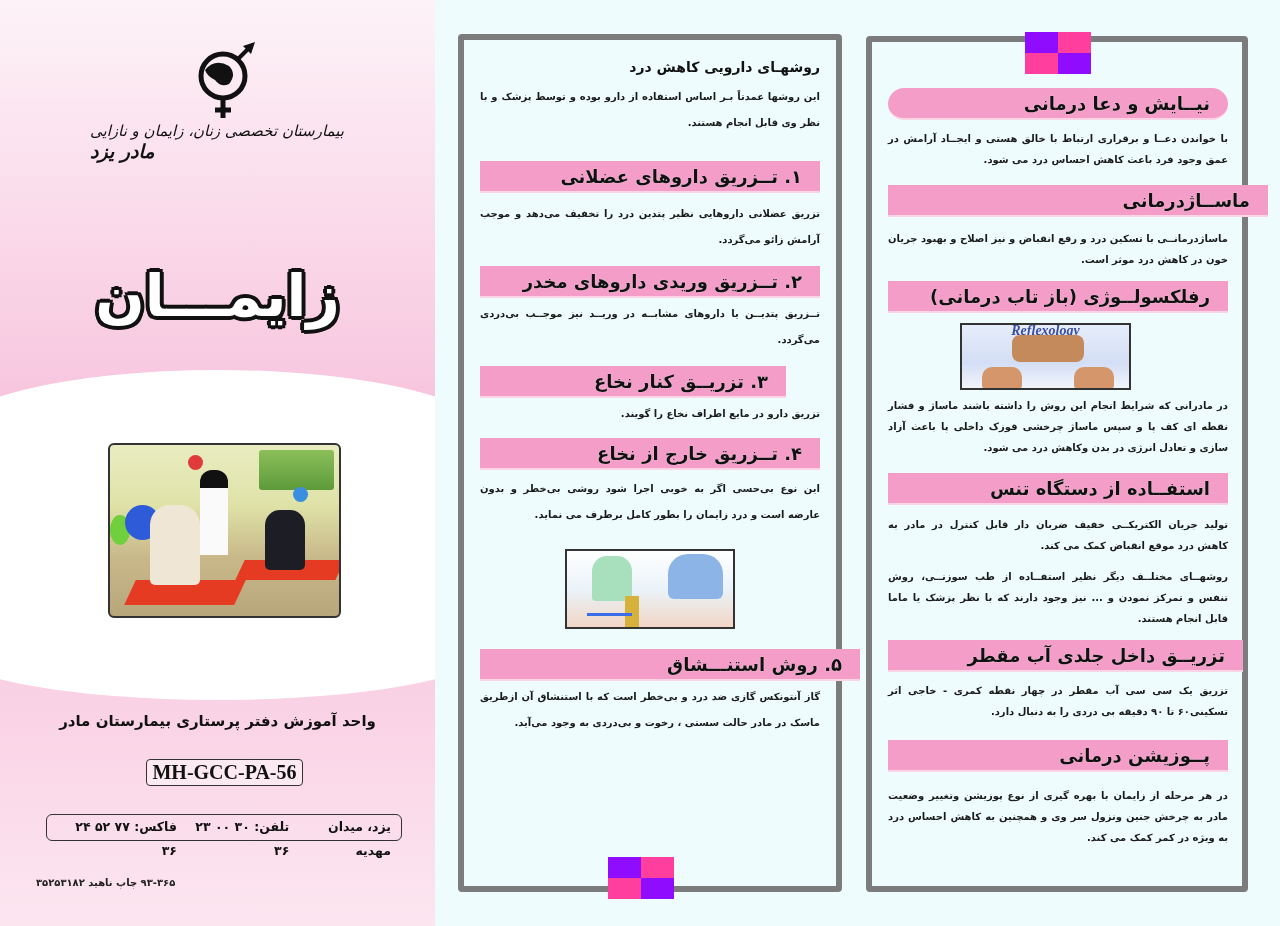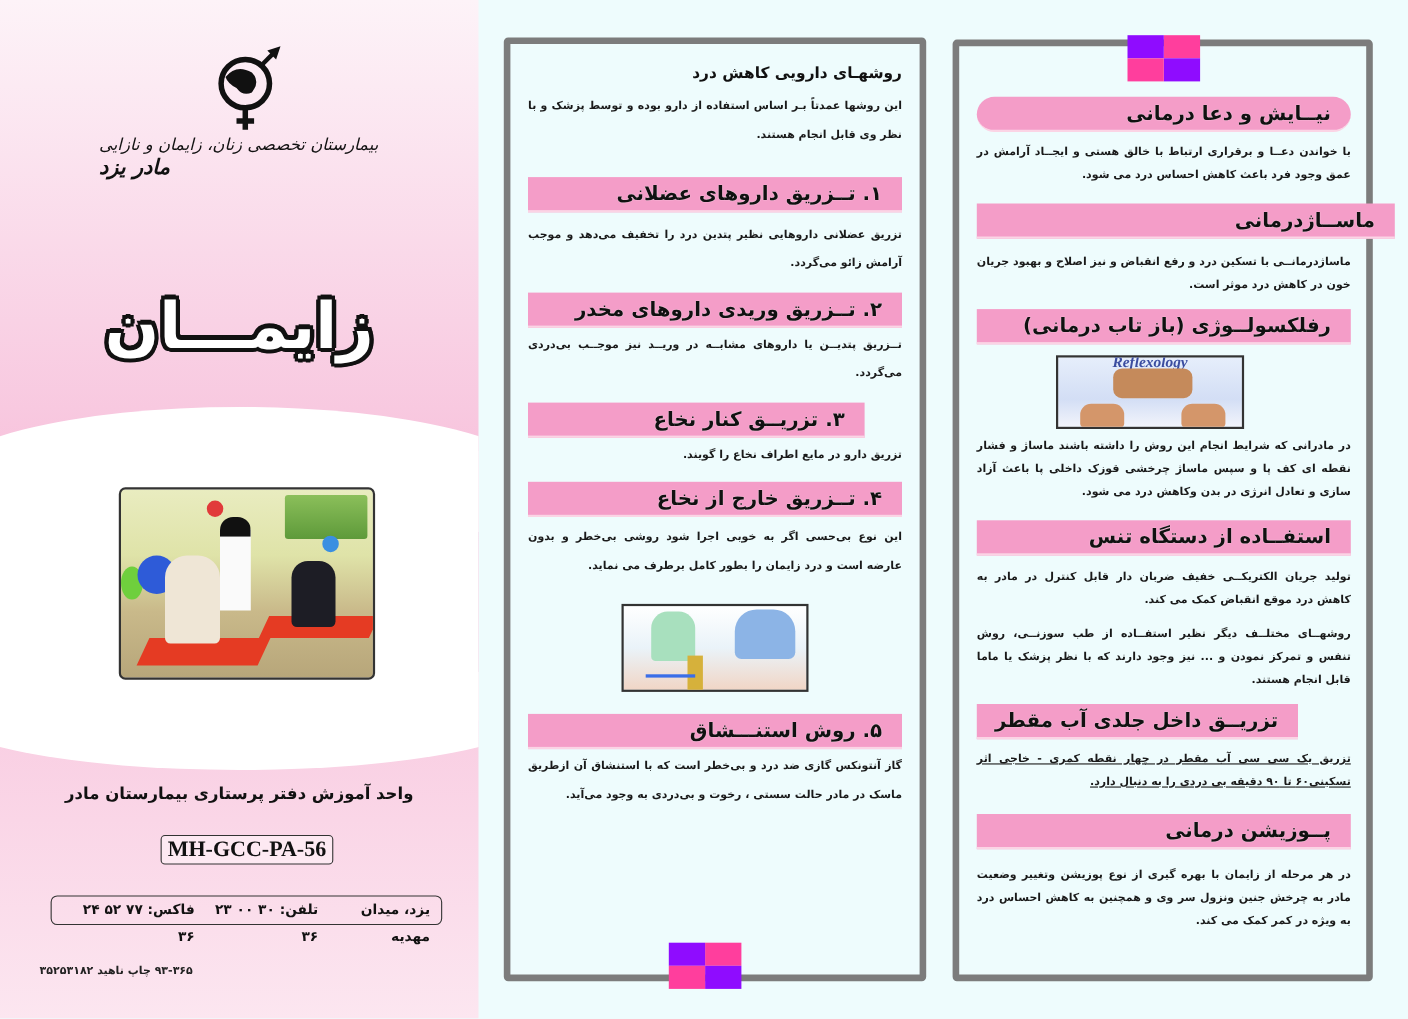--- a/index.html
+++ b/index.html
@@ -186,7 +186,7 @@
   <div class="needle"></div>
 </div>
 
-<div class="sec-head" style="left:480px; top:649px; width:340px;">۵. روش استنـــشاق</div>
+<div class="sec-head" style="left:480px; top:649px; width:380px;">۵. روش استنـــشاق</div>
 <div class="sec-text" style="left:480px; top:684px; width:340px;">گاز آنتونکس گازی ضد درد و بی‌خطر است که با استنشاق آن ازطریق ماسک در مادر حالت سستی ، رخوت و بی‌دردی به وجود می‌آید.</div>
 
 <div class="panel panel-right"></div>

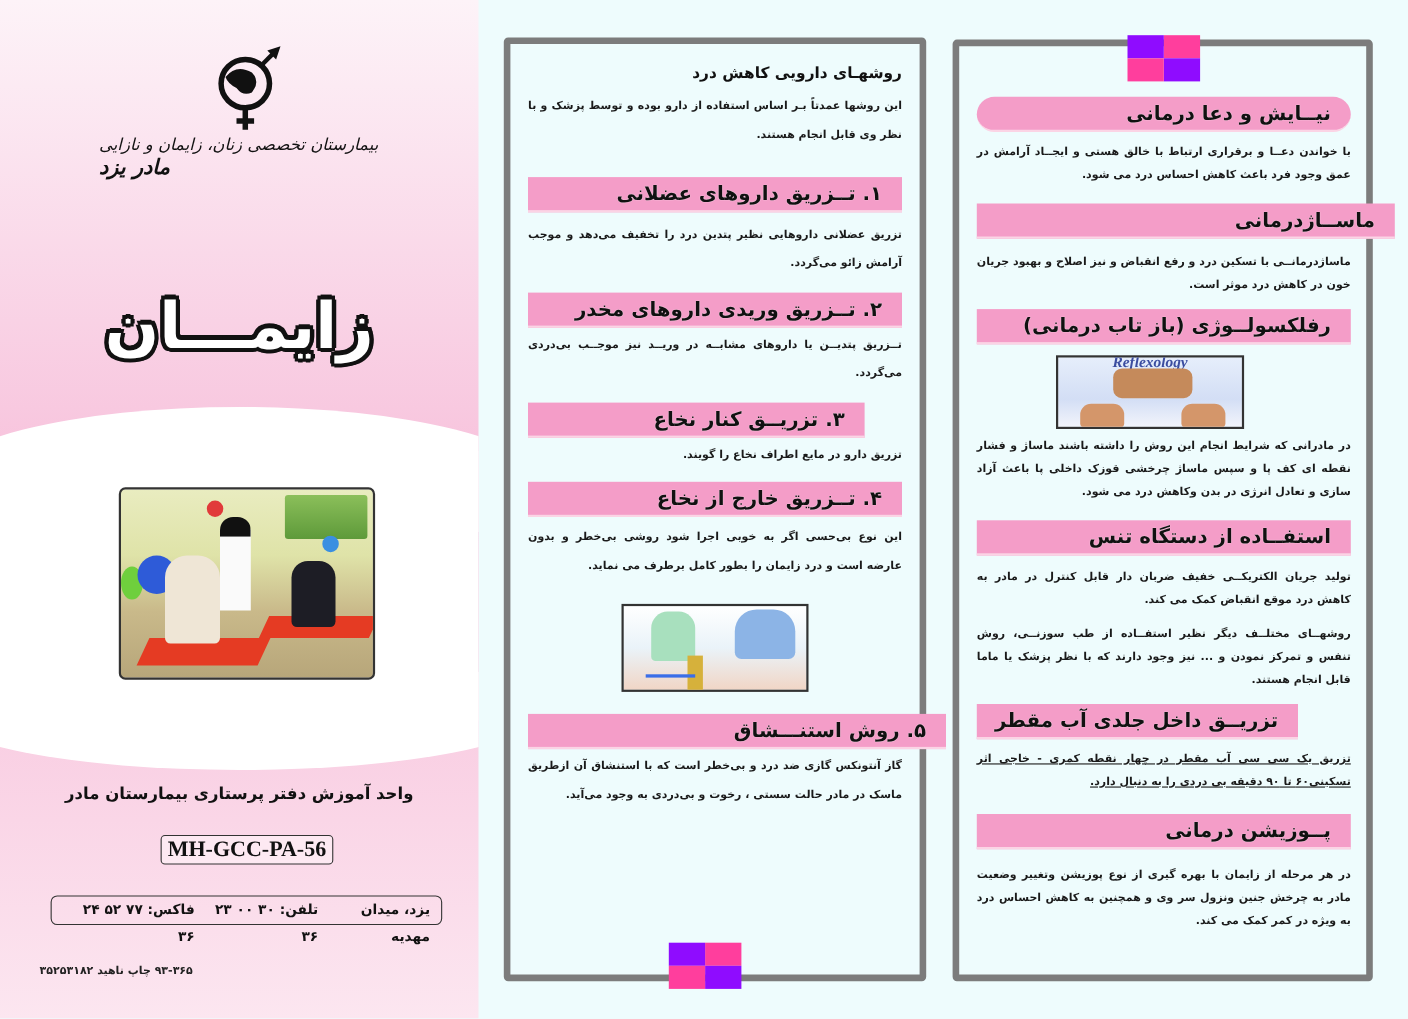--- a/index.html
+++ b/index.html
@@ -211,7 +211,7 @@
 <div class="sec-text tight" style="left:888px; top:514px; width:340px;">تولید جریان الکتریکــی خفیف ضربان دار قابل کنترل در مادر به کاهش درد موقع انقباض کمک می کند.</div>
 <div class="sec-text tight" style="left:888px; top:566px; width:340px;">روشهــای مختلــف دیگر نظیر استفــاده از طب سوزنــی، روش تنفس و تمرکز نمودن و ... نیز وجود دارند که با نظر پزشک یا ماما قابل انجام هستند.</div>
 
-<div class="sec-head" style="left:888px; top:640px; width:292px;">تزریــق داخل جلدی آب مقطر</div>
+<div class="sec-head" style="left:888px; top:640px; width:355px;">تزریــق داخل جلدی آب مقطر</div>
 <div class="sec-text tight" style="left:888px; top:680px; width:340px;text-decoration:underline;">تزریق یک سی سی آب مقطر در چهار نقطه کمری - خاجی اثر تسکینی۶۰ تا ۹۰ دقیقه بی دردی را به دنبال دارد.</div>
 
 <div class="sec-head" style="left:888px; top:740px; width:340px;">پــوزیشن درمانی</div>

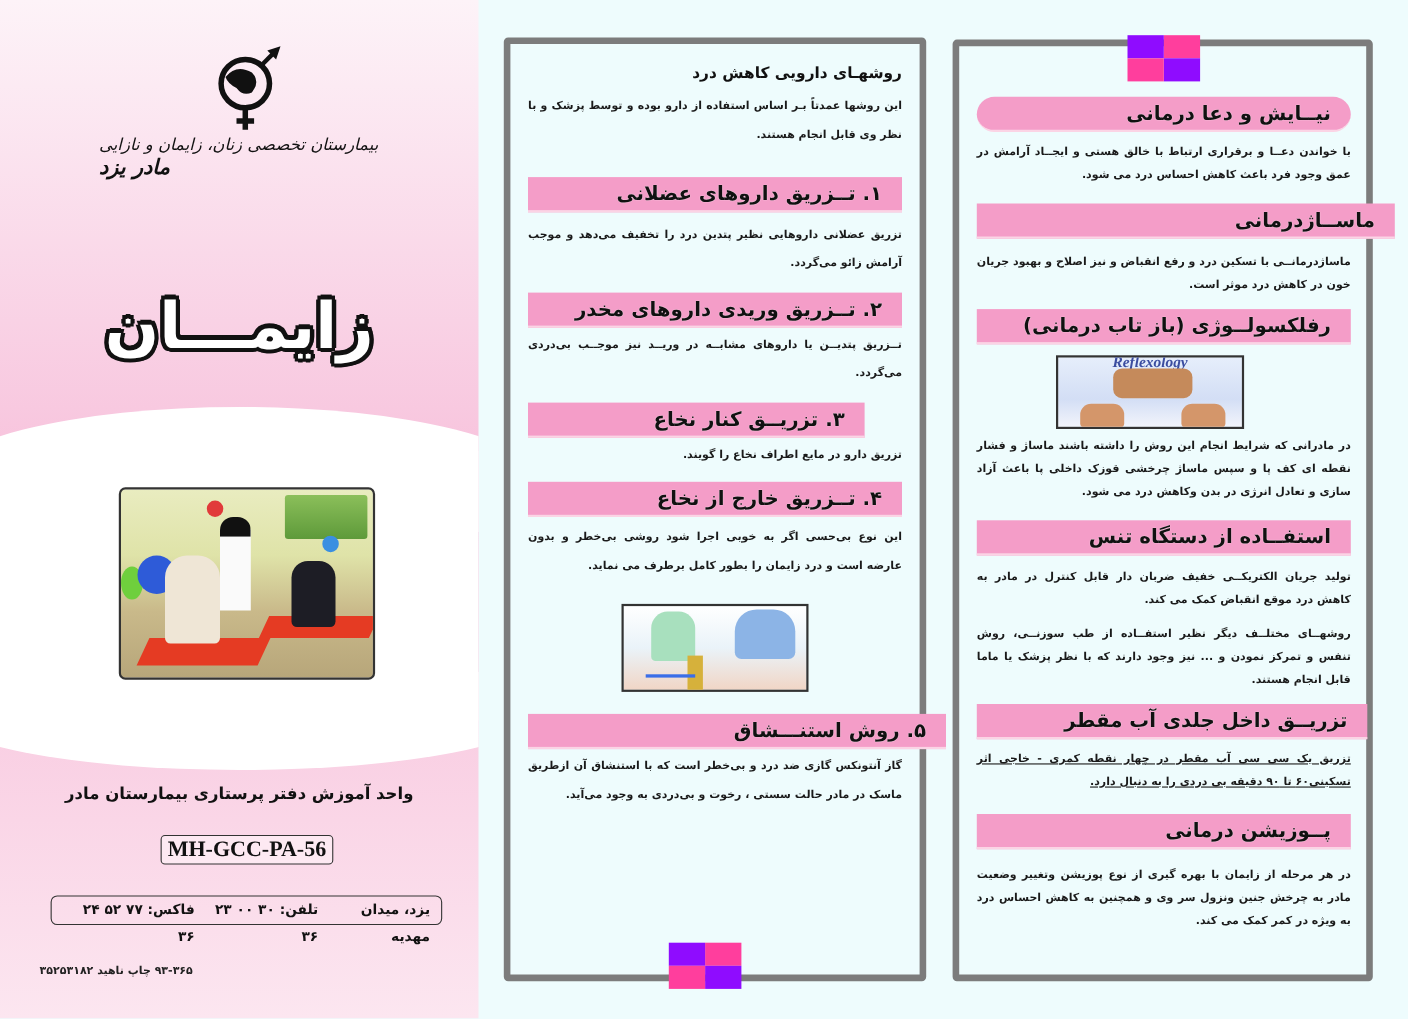--- a/index.html
+++ b/index.html
@@ -212,7 +212,7 @@
 <div class="sec-text tight" style="left:888px; top:566px; width:340px;">روشهــای مختلــف دیگر نظیر استفــاده از طب سوزنــی، روش تنفس و تمرکز نمودن و ... نیز وجود دارند که با نظر پزشک یا ماما قابل انجام هستند.</div>
 
 <div class="sec-head" style="left:888px; top:640px; width:355px;">تزریــق داخل جلدی آب مقطر</div>
-<div class="sec-text tight" style="left:888px; top:680px; width:340px;text-decoration:underline;">تزریق یک سی سی آب مقطر در چهار نقطه کمری - خاجی اثر تسکینی۶۰ تا ۹۰ دقیقه بی دردی را به دنبال دارد.</div>
+<div class="sec-text tight" style="left:888px; top:680px; width:340px;">تزریق یک سی سی آب مقطر در چهار نقطه کمری - خاجی اثر تسکینی۶۰ تا ۹۰ دقیقه بی دردی را به دنبال دارد.</div>
 
 <div class="sec-head" style="left:888px; top:740px; width:340px;">پــوزیشن درمانی</div>
 <div class="sec-text tight" style="left:888px; top:785px; width:340px;">در هر مرحله از زایمان با بهره گیری از نوع پوزیشن وتغییر وضعیت مادر به چرخش جنین ونزول سر وی و همچنین به کاهش احساس درد به ویژه در کمر  کمک می کند.</div>

